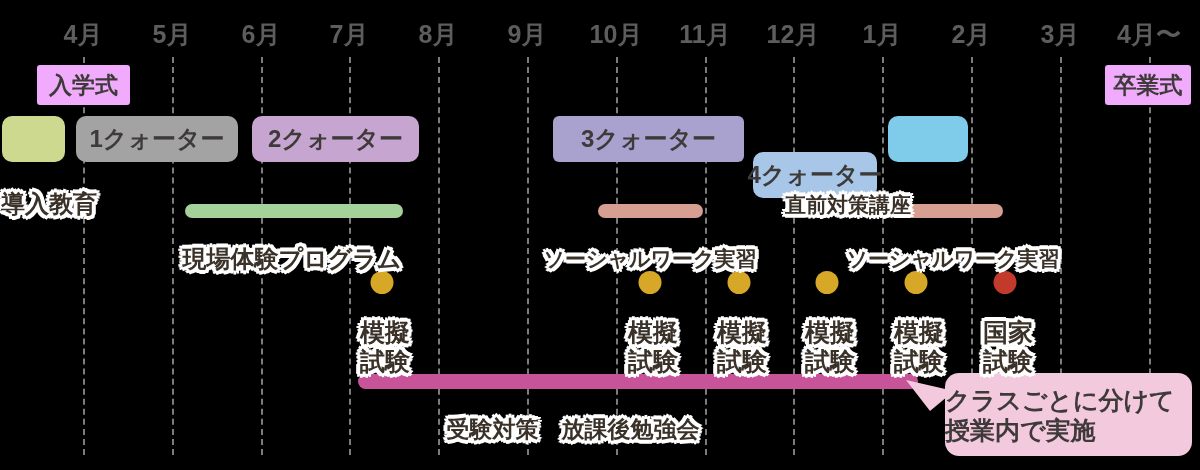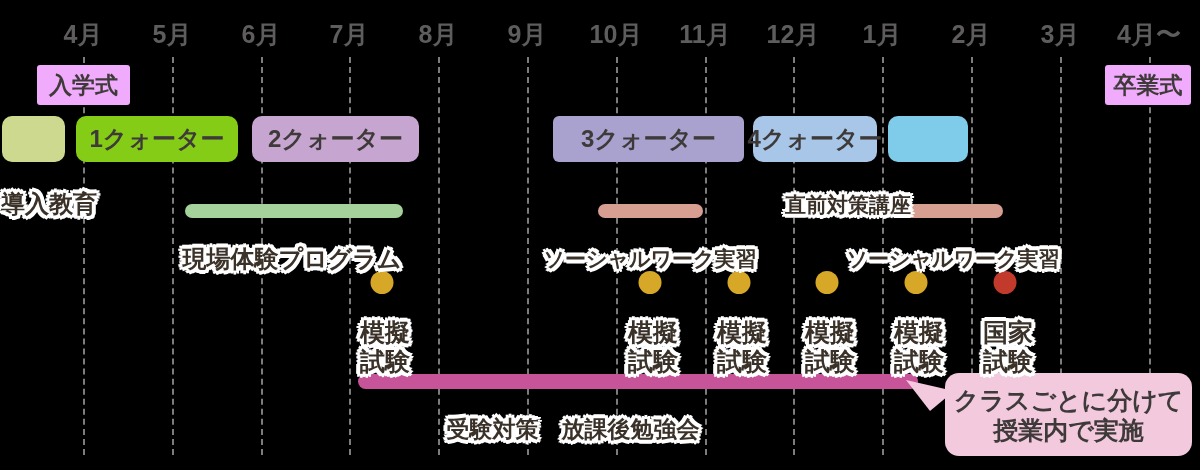--- a/index.html
+++ b/index.html
@@ -60,7 +60,7 @@
   }
   .callout-tail{position:absolute;left:906px;top:379px;z-index:3;}
   .c-intro{left:2px;width:63px;background:#ccd98e;}
-  .c-q1{left:76px;width:162px;background:#84cc16;}
+  .c-q1{left:76px;width:162px;background:#a3a3a3;}
   .c-q2{left:252px;width:167px;background:#c6a5d0;}
   .c-q3{left:553px;width:191px;background:#a9a1ce;border-radius:6px;}
   .c-q4{left:753px;width:124px;background:#a7c6e8;}

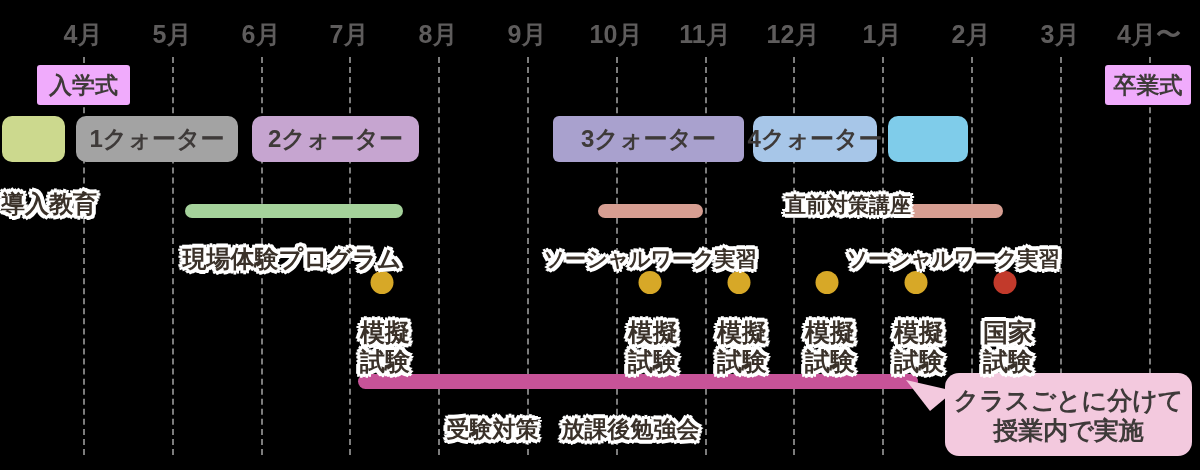--- a/index.html
+++ b/index.html
@@ -63,7 +63,7 @@
   .c-q1{left:76px;width:162px;background:#a3a3a3;}
   .c-q2{left:252px;width:167px;background:#c6a5d0;}
   .c-q3{left:553px;width:191px;background:#a9a1ce;border-radius:6px;}
-  .c-q4{left:753px;width:124px;background:#a7c6e8;}
+  .c-q4{left:753px;width:124px;background:#a7c6e8;margin-top:36px;}
   .c-prep{left:888px;width:80px;background:#7fccea;}
   .c-green{left:185px;width:218px;background:#a5d29b;}
   .c-salmon1{left:598px;width:105px;background:#d79e92;}

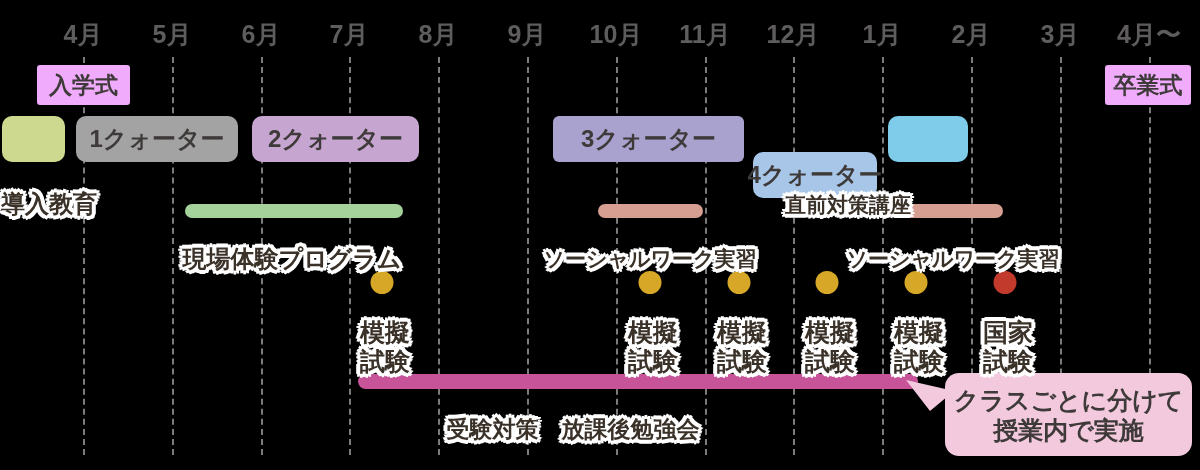--- a/index.html
+++ b/index.html
@@ -55,7 +55,7 @@
   .callout{
     position:absolute;left:945px;top:373px;width:247px;height:83px;
     background:#f3c9de;border-radius:14px;z-index:3;
-    display:flex;flex-direction:column;align-items:center;justify-content:center;
+    display:flex;flex-direction:column;align-items:flex-start;justify-content:center;
     font-size:25px;font-weight:700;color:#3e3a39;line-height:30px;white-space:nowrap;
   }
   .callout-tail{position:absolute;left:906px;top:379px;z-index:3;}

